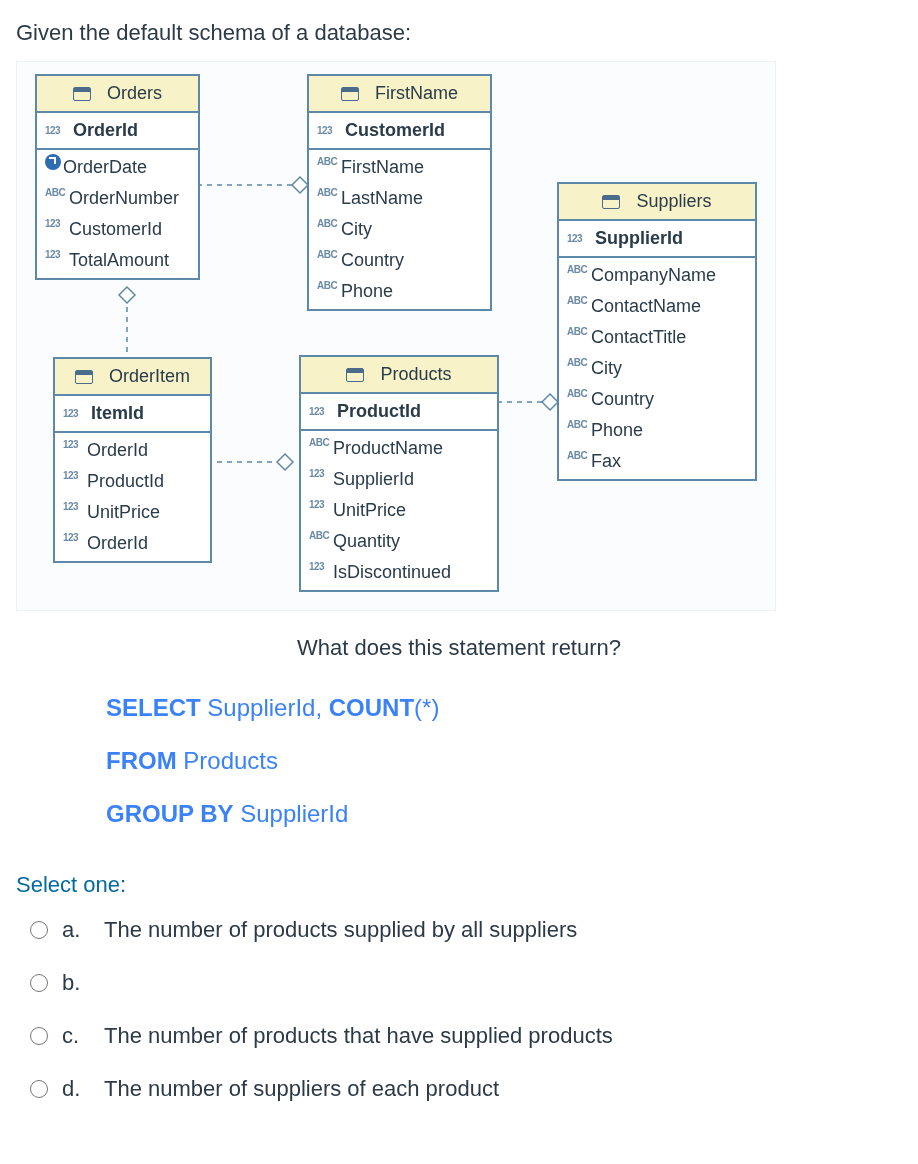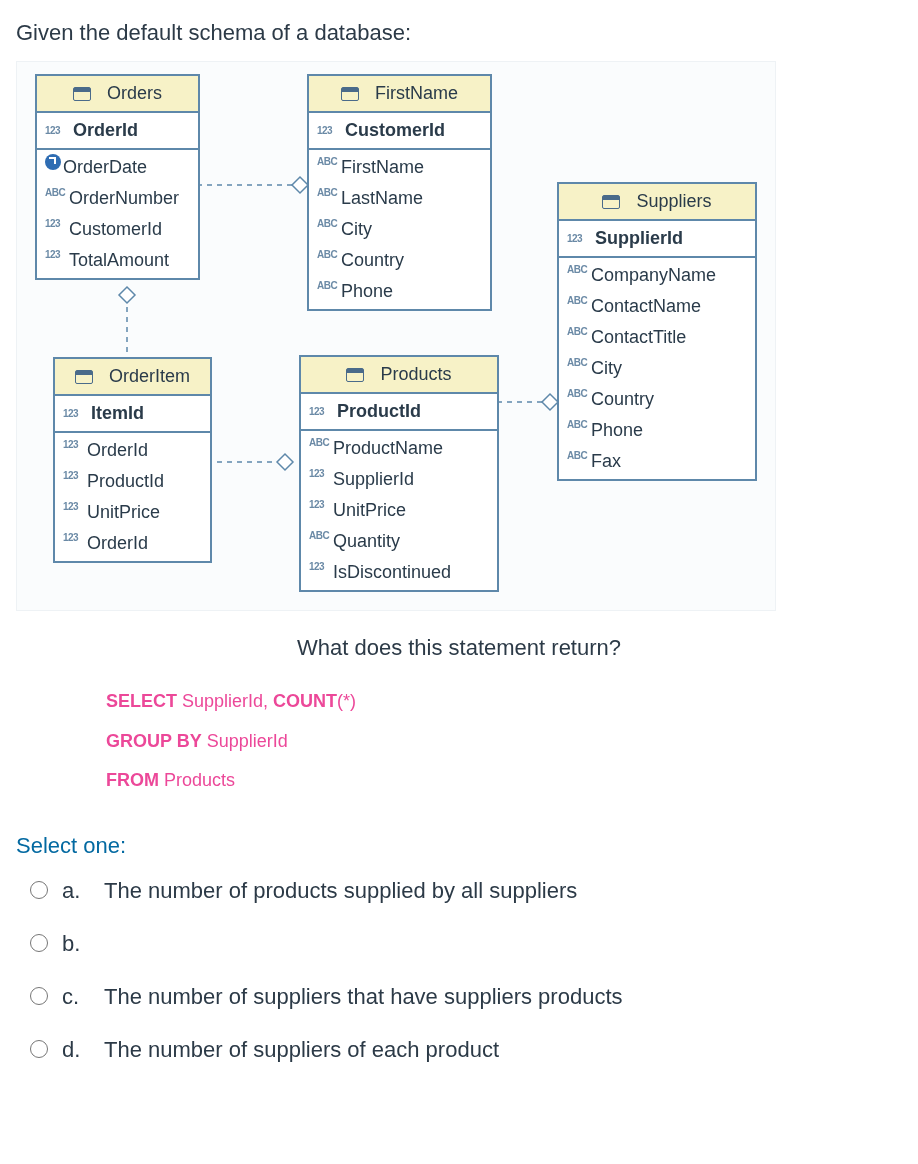--- a/index.html
+++ b/index.html
@@ -101,9 +101,9 @@
     .q2 { margin-top: 20px; color: #2c3a47; text-align: center; }
     .sql {
       margin: 18px 0 28px 90px;
-      font-size: 18px;
+      font-size: 24px;
       line-height: 2.2;
-      color: #ec4899;
+      color: #3b82f6;
     }
     .sql .kw { font-weight: 700; }
     .selectone { margin-bottom: 10px; color: #0369a1; }

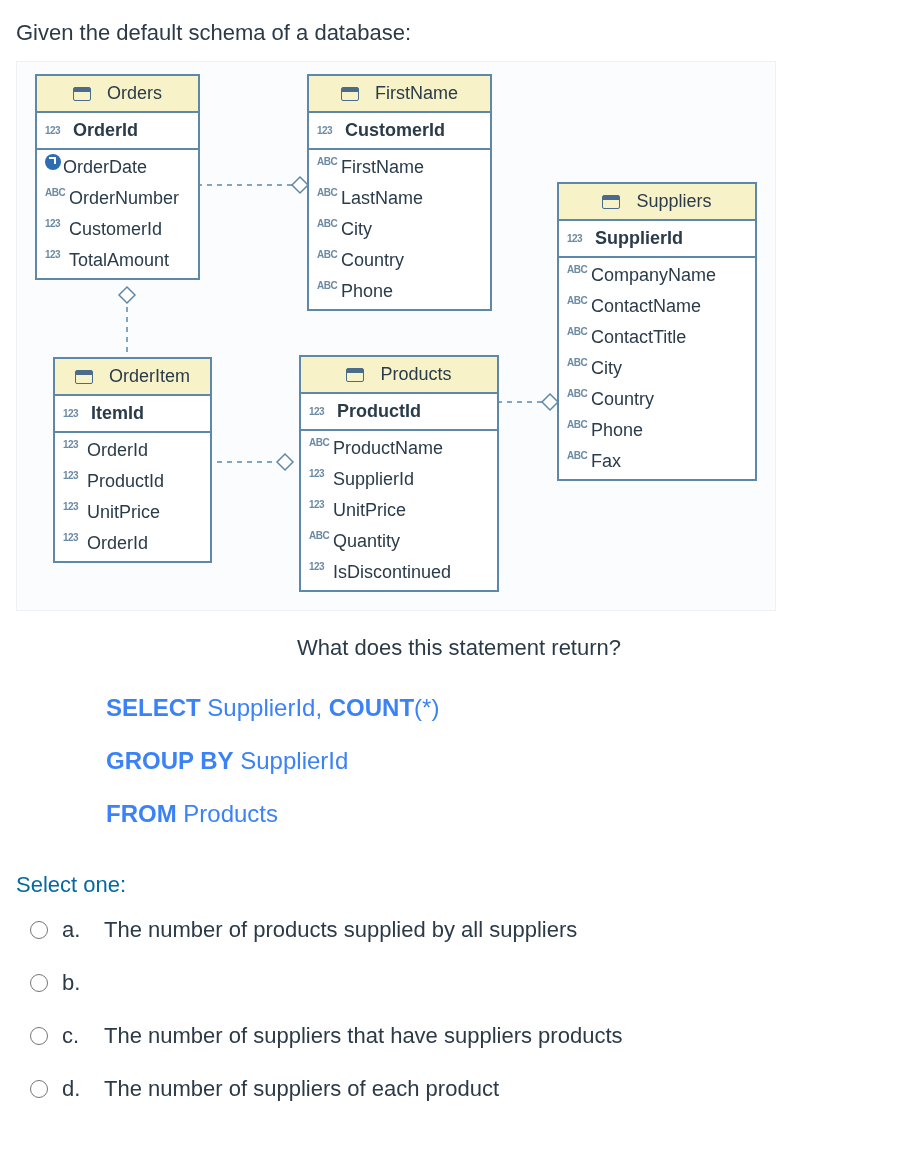--- a/index.html
+++ b/index.html
@@ -313,10 +313,10 @@
     <span class="kw">SELECT</span><span> SupplierId, </span><span class="kw">COUNT</span><span>(*)</span>
   </div>
   <div>
+    <span class="kw">FROM</span><span> Products</span>
+  </div>
+  <div>
     <span class="kw">GROUP BY</span><span> SupplierId</span>
-  </div>
-  <div>
-    <span class="kw">FROM</span><span> Products</span>
   </div>
 </div>
 

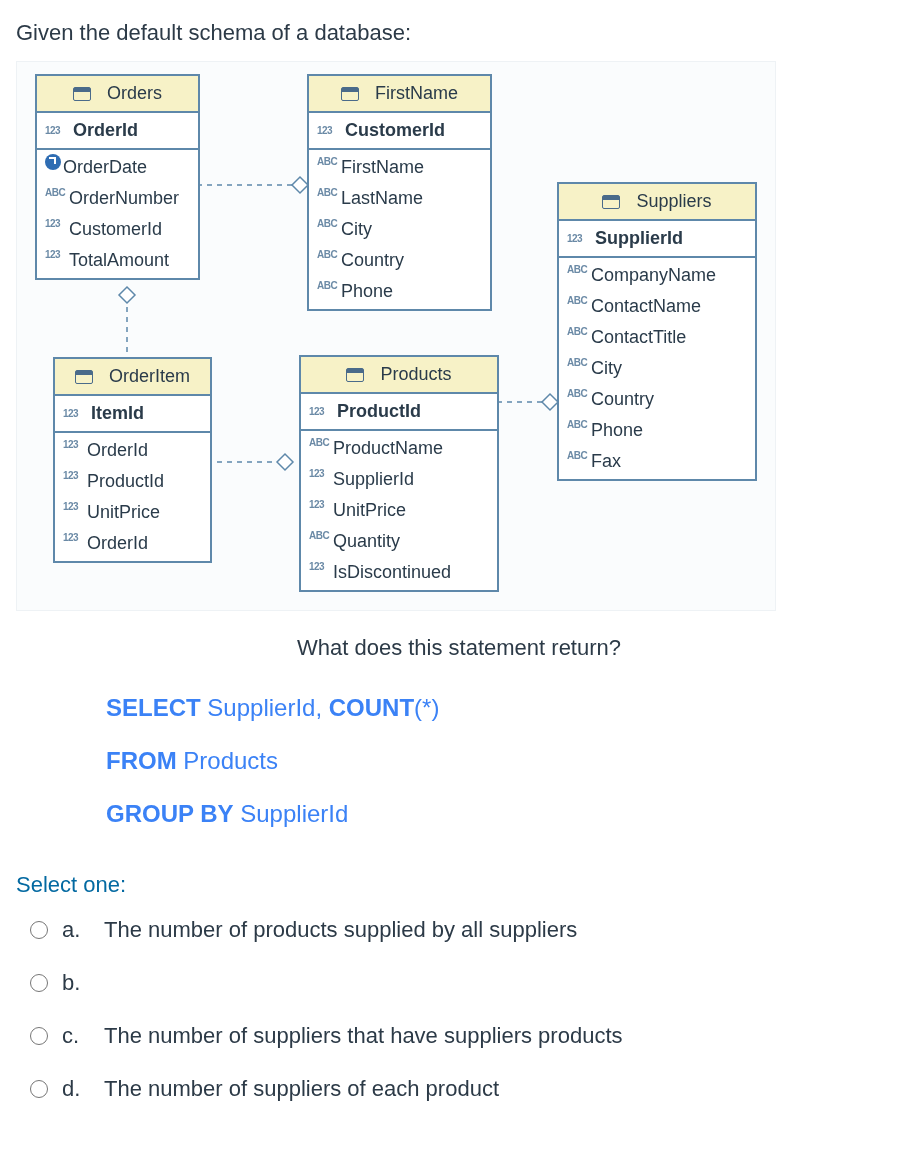--- a/index.html
+++ b/index.html
@@ -335,7 +335,7 @@
   <label class="opt">
     <input type="radio" name="ans" style="">
     <span class="letter">c.</span>
-    <span>The number of suppliers that have suppliers products</span>
+    <span>The number of products that have supplied products</span>
   </label>
   <label class="opt">
     <input type="radio" name="ans" style="">

